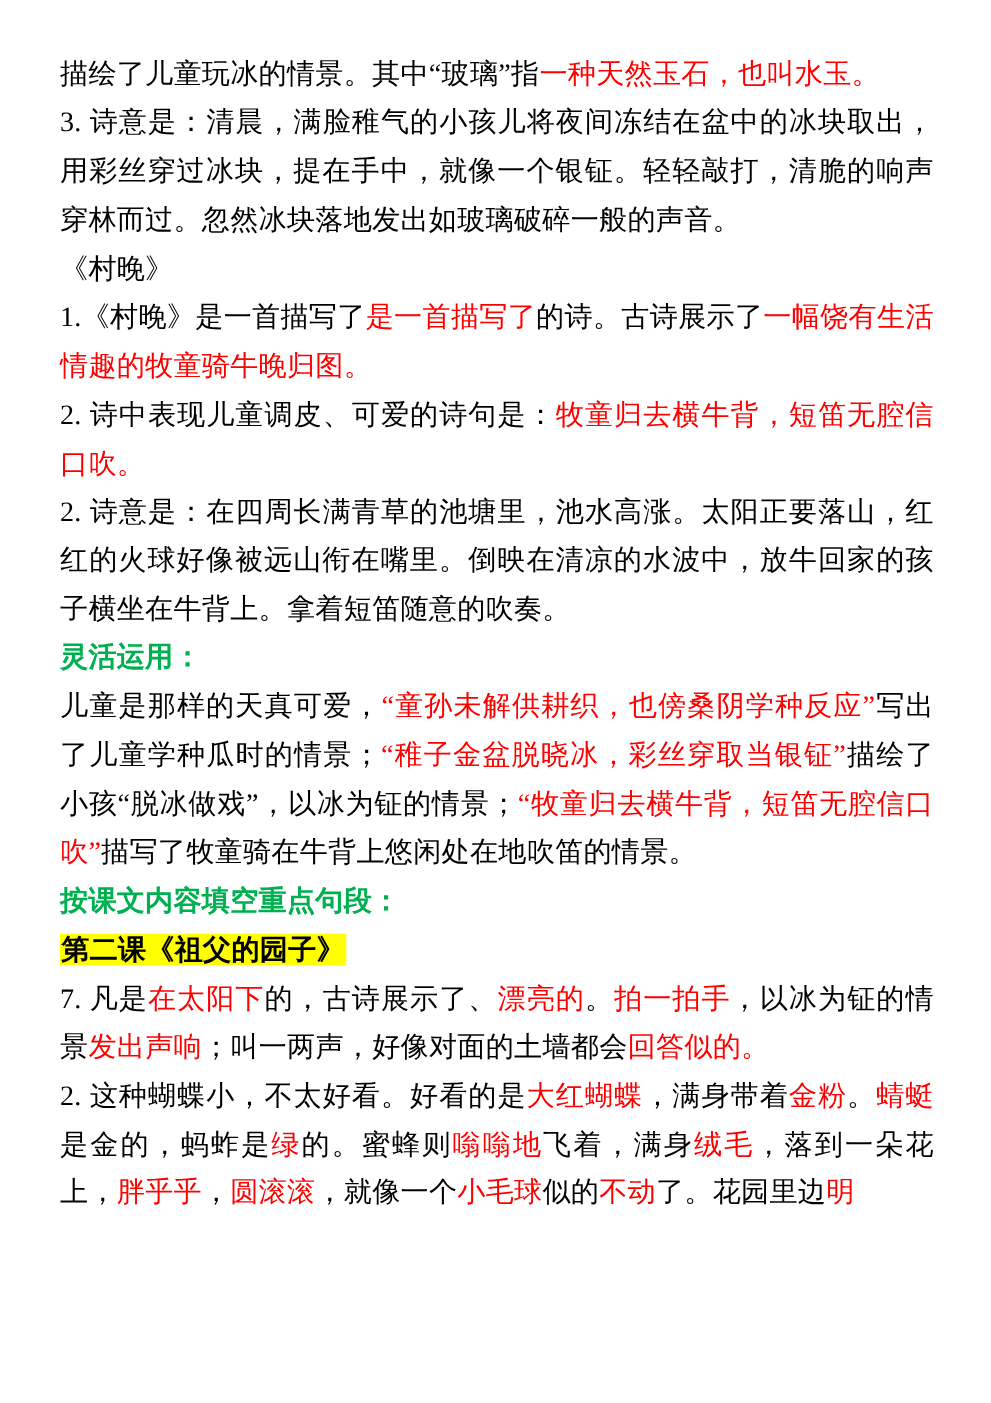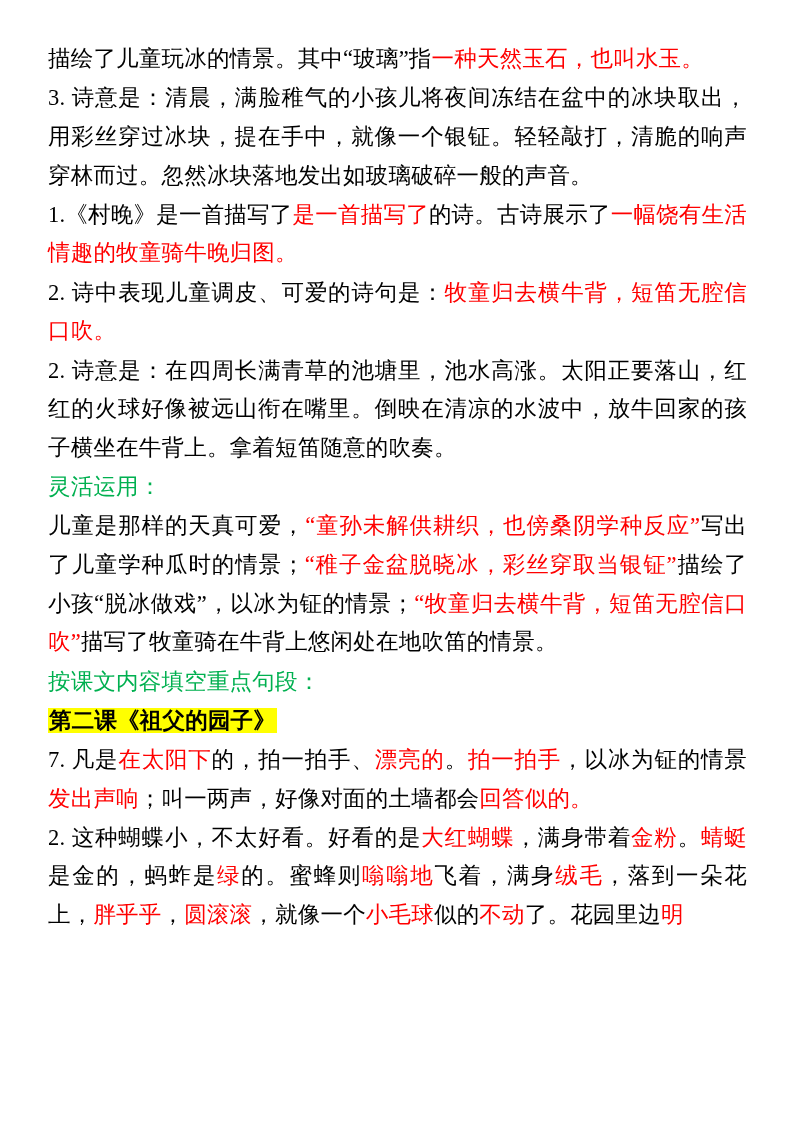--- a/index.html
+++ b/index.html
@@ -54,6 +54,7 @@
   <div class="doc" id="doc-body">
       <p class="para"><span class="black">描绘了儿童玩冰的情景。其中“玻璃”指</span><span class="red">一种天然玉石，也叫水玉。</span></p>
       <p class="para"><span class="black">3. 诗意是：清晨，满脸稚气的小孩儿将夜间冻结在盆中的冰块取出，用彩丝穿过冰块，提在手中，就像一个银钲。轻轻敲打，清脆的响声穿林而过。忽然冰块落地发出如玻璃破碎一般的声音。</span></p>
+      <p class="para"><span class="black">《村晚》</span></p>
       <p class="para"><span class="black">1.《村晚》是一首描写了</span><span class="red">是一首描写了</span><span class="black">的诗。古诗展示了</span><span class="red">一幅饶有生活情趣的牧童骑牛晚归图。</span></p>
       <p class="para"><span class="black">2. 诗中表现儿童调皮、可爱的诗句是：</span><span class="red">牧童归去横牛背，短笛无腔信口吹。</span></p>
       <p class="para"><span class="black">2. 诗意是：在四周长满青草的池塘里，池水高涨。太阳正要落山，红红的火球好像被远山衔在嘴里。倒映在清凉的水波中，放牛回家的孩子横坐在牛背上。拿着短笛随意的吹奏。</span></p>

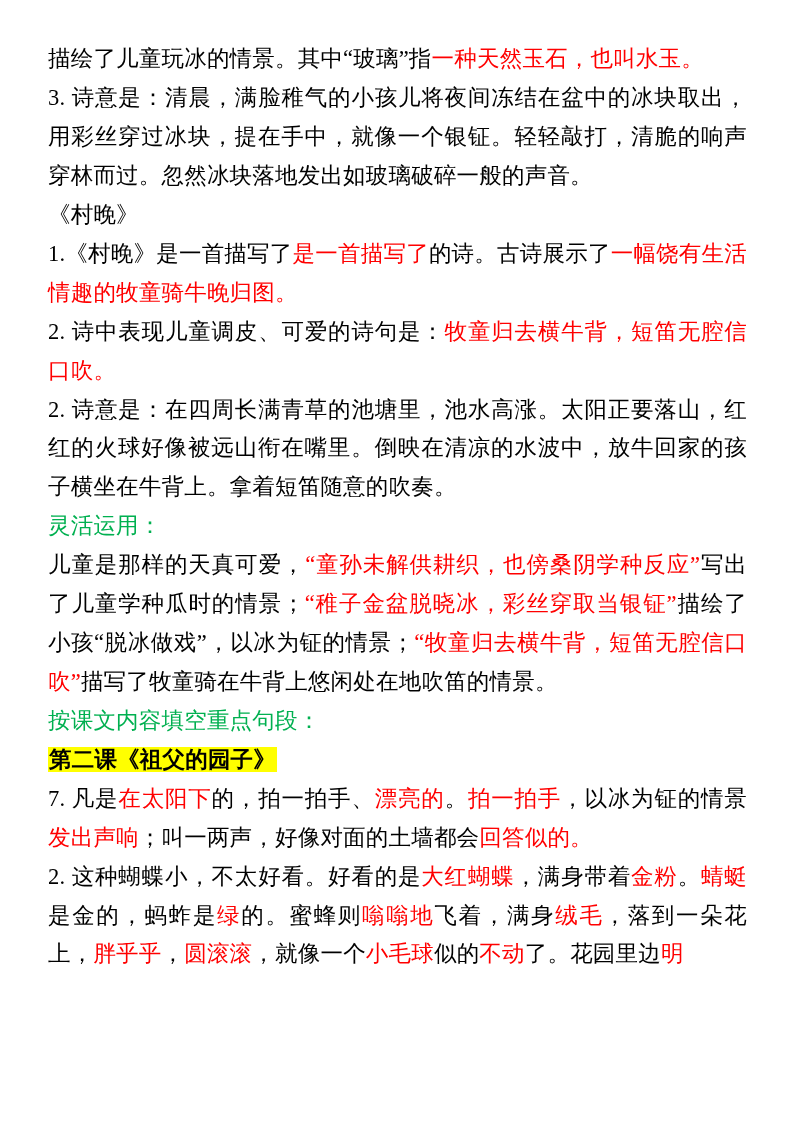--- a/index.html
+++ b/index.html
@@ -36,6 +36,7 @@
   }
   .green {
     color: #00b050;
+    font-weight: bold;
   }
   .black {
     color: #000000;

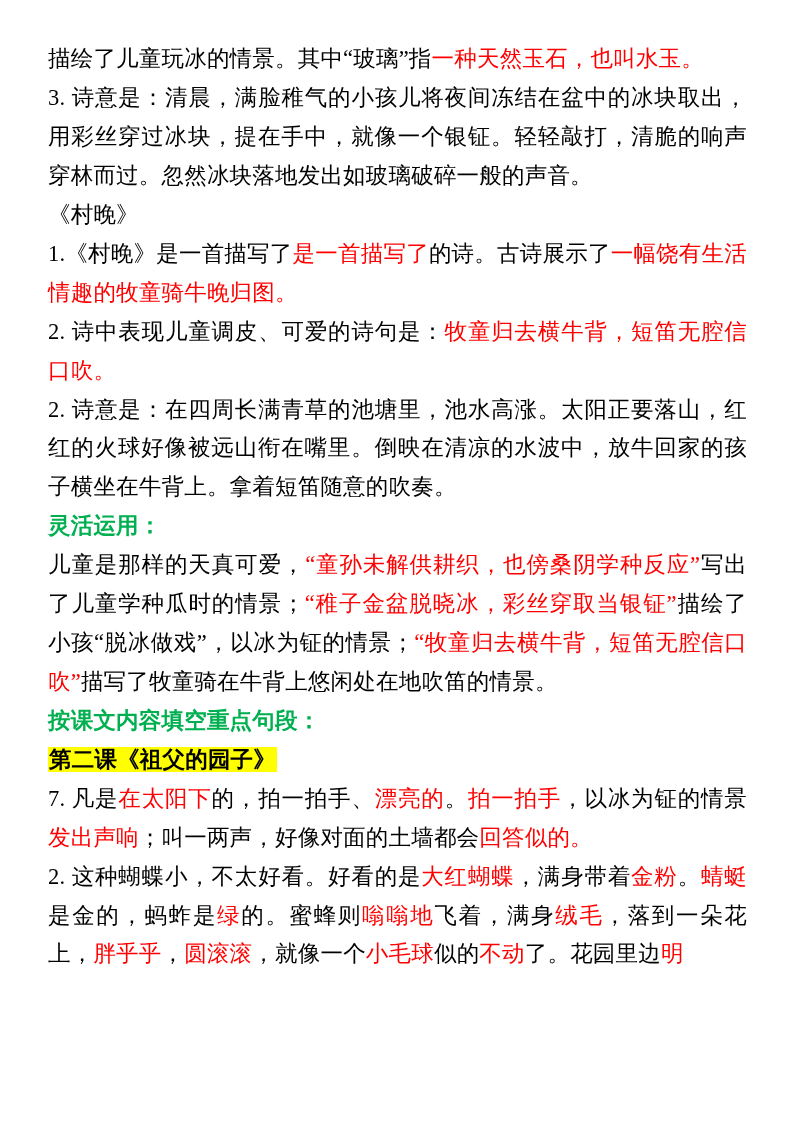--- a/index.html
+++ b/index.html
@@ -63,7 +63,7 @@
       <p class="para"><span class="black">儿童是那样的天真可爱，</span><span class="red">“童孙未解供耕织，也傍桑阴学种反应”</span><span class="black">写出了儿童学种瓜时的情景；</span><span class="red">“稚子金盆脱晓冰，彩丝穿取当银钲”</span><span class="black">描绘了小孩“脱冰做戏”，以冰为钲的情景；</span><span class="red">“牧童归去横牛背，短笛无腔信口吹”</span><span class="black">描写了牧童骑在牛背上悠闲处在地吹笛的情景。</span></p>
       <p class="para"><span class="green">按课文内容填空重点句段：</span></p>
       <p class="para"><span class="hl">第二课《祖父的园子》</span></p>
-      <p class="para"><span class="black">7. 凡是</span><span class="red">在太阳下</span><span class="black">的，拍一拍手、</span><span class="red">漂亮的</span><span class="black">。</span><span class="red">拍一拍手</span><span class="black">，以冰为钲的情景</span><span class="red">发出声响</span><span class="black">；叫一两声，好像对面的土墙都会</span><span class="red">回答似的。</span></p>
+      <p class="para"><span class="black">7. 凡是</span><span class="red">在太阳下</span><span class="black">的，古诗展示了、</span><span class="red">漂亮的</span><span class="black">。</span><span class="red">拍一拍手</span><span class="black">，以冰为钲的情景</span><span class="red">发出声响</span><span class="black">；叫一两声，好像对面的土墙都会</span><span class="red">回答似的。</span></p>
       <p class="para"><span class="black">2. 这种蝴蝶小，不太好看。好看的是</span><span class="red">大红蝴蝶</span><span class="black">，满身带着</span><span class="red">金粉</span><span class="black">。</span><span class="red">蜻蜓</span><span class="black">是金的，蚂蚱是</span><span class="red">绿</span><span class="black">的。蜜蜂则</span><span class="red">嗡嗡地</span><span class="black">飞着，满身</span><span class="red">绒毛</span><span class="black">，落到一朵花上，</span><span class="red">胖乎乎</span><span class="black">，</span><span class="red">圆滚滚</span><span class="black">，就像一个</span><span class="red">小毛球</span><span class="black">似的</span><span class="red">不动</span><span class="black">了。花园里边</span><span class="red">明</span></p>
     </div>
 </div>

